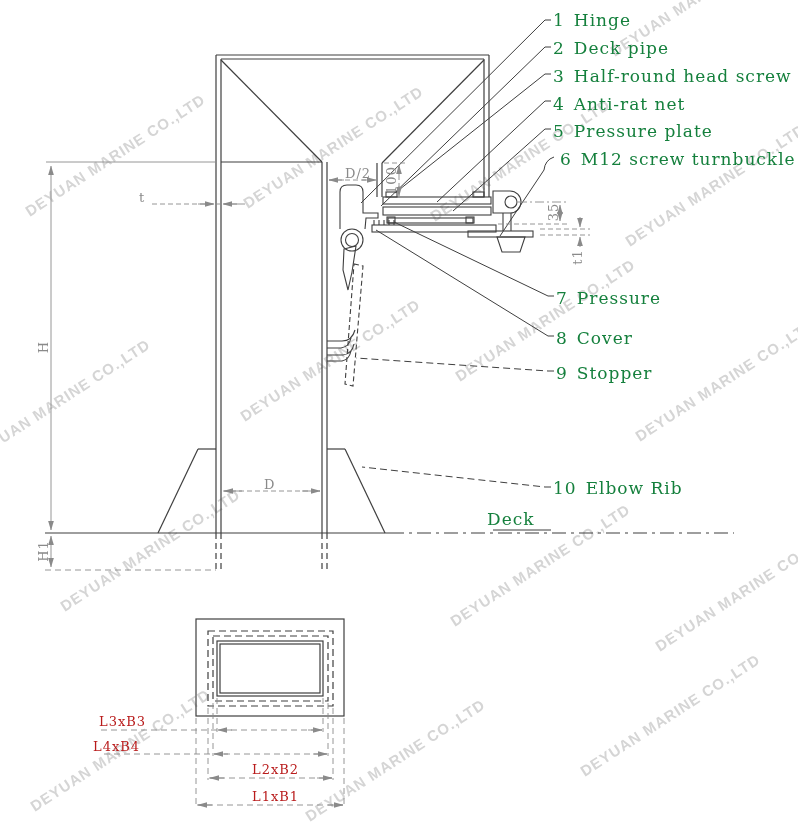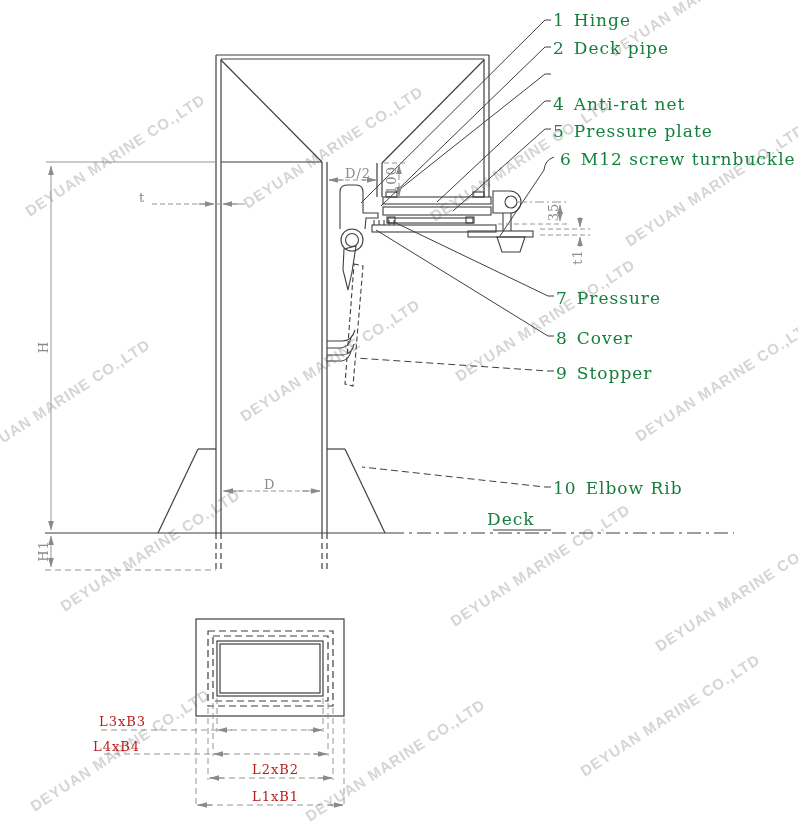--- a/index.html
+++ b/index.html
@@ -200,6 +200,7 @@
 
   <div class="plabel" style="left:553px;top:10px"><span class="pnum">1</span><span>Hinge</span></div>
   <div class="plabel" style="left:553px;top:38px"><span class="pnum">2</span><span>Deck pipe</span></div>
+  <div class="plabel" style="left:553px;top:66px"><span class="pnum">3</span><span>Half-round head screw</span></div>
   <div class="plabel" style="left:553px;top:94px"><span class="pnum">4</span><span>Anti-rat net</span></div>
   <div class="plabel" style="left:553px;top:121px"><span class="pnum">5</span><span>Pressure plate</span></div>
   <div class="plabel" style="left:560px;top:149px"><span class="pnum">6</span><span>M12 screw turnbuckle</span></div>

